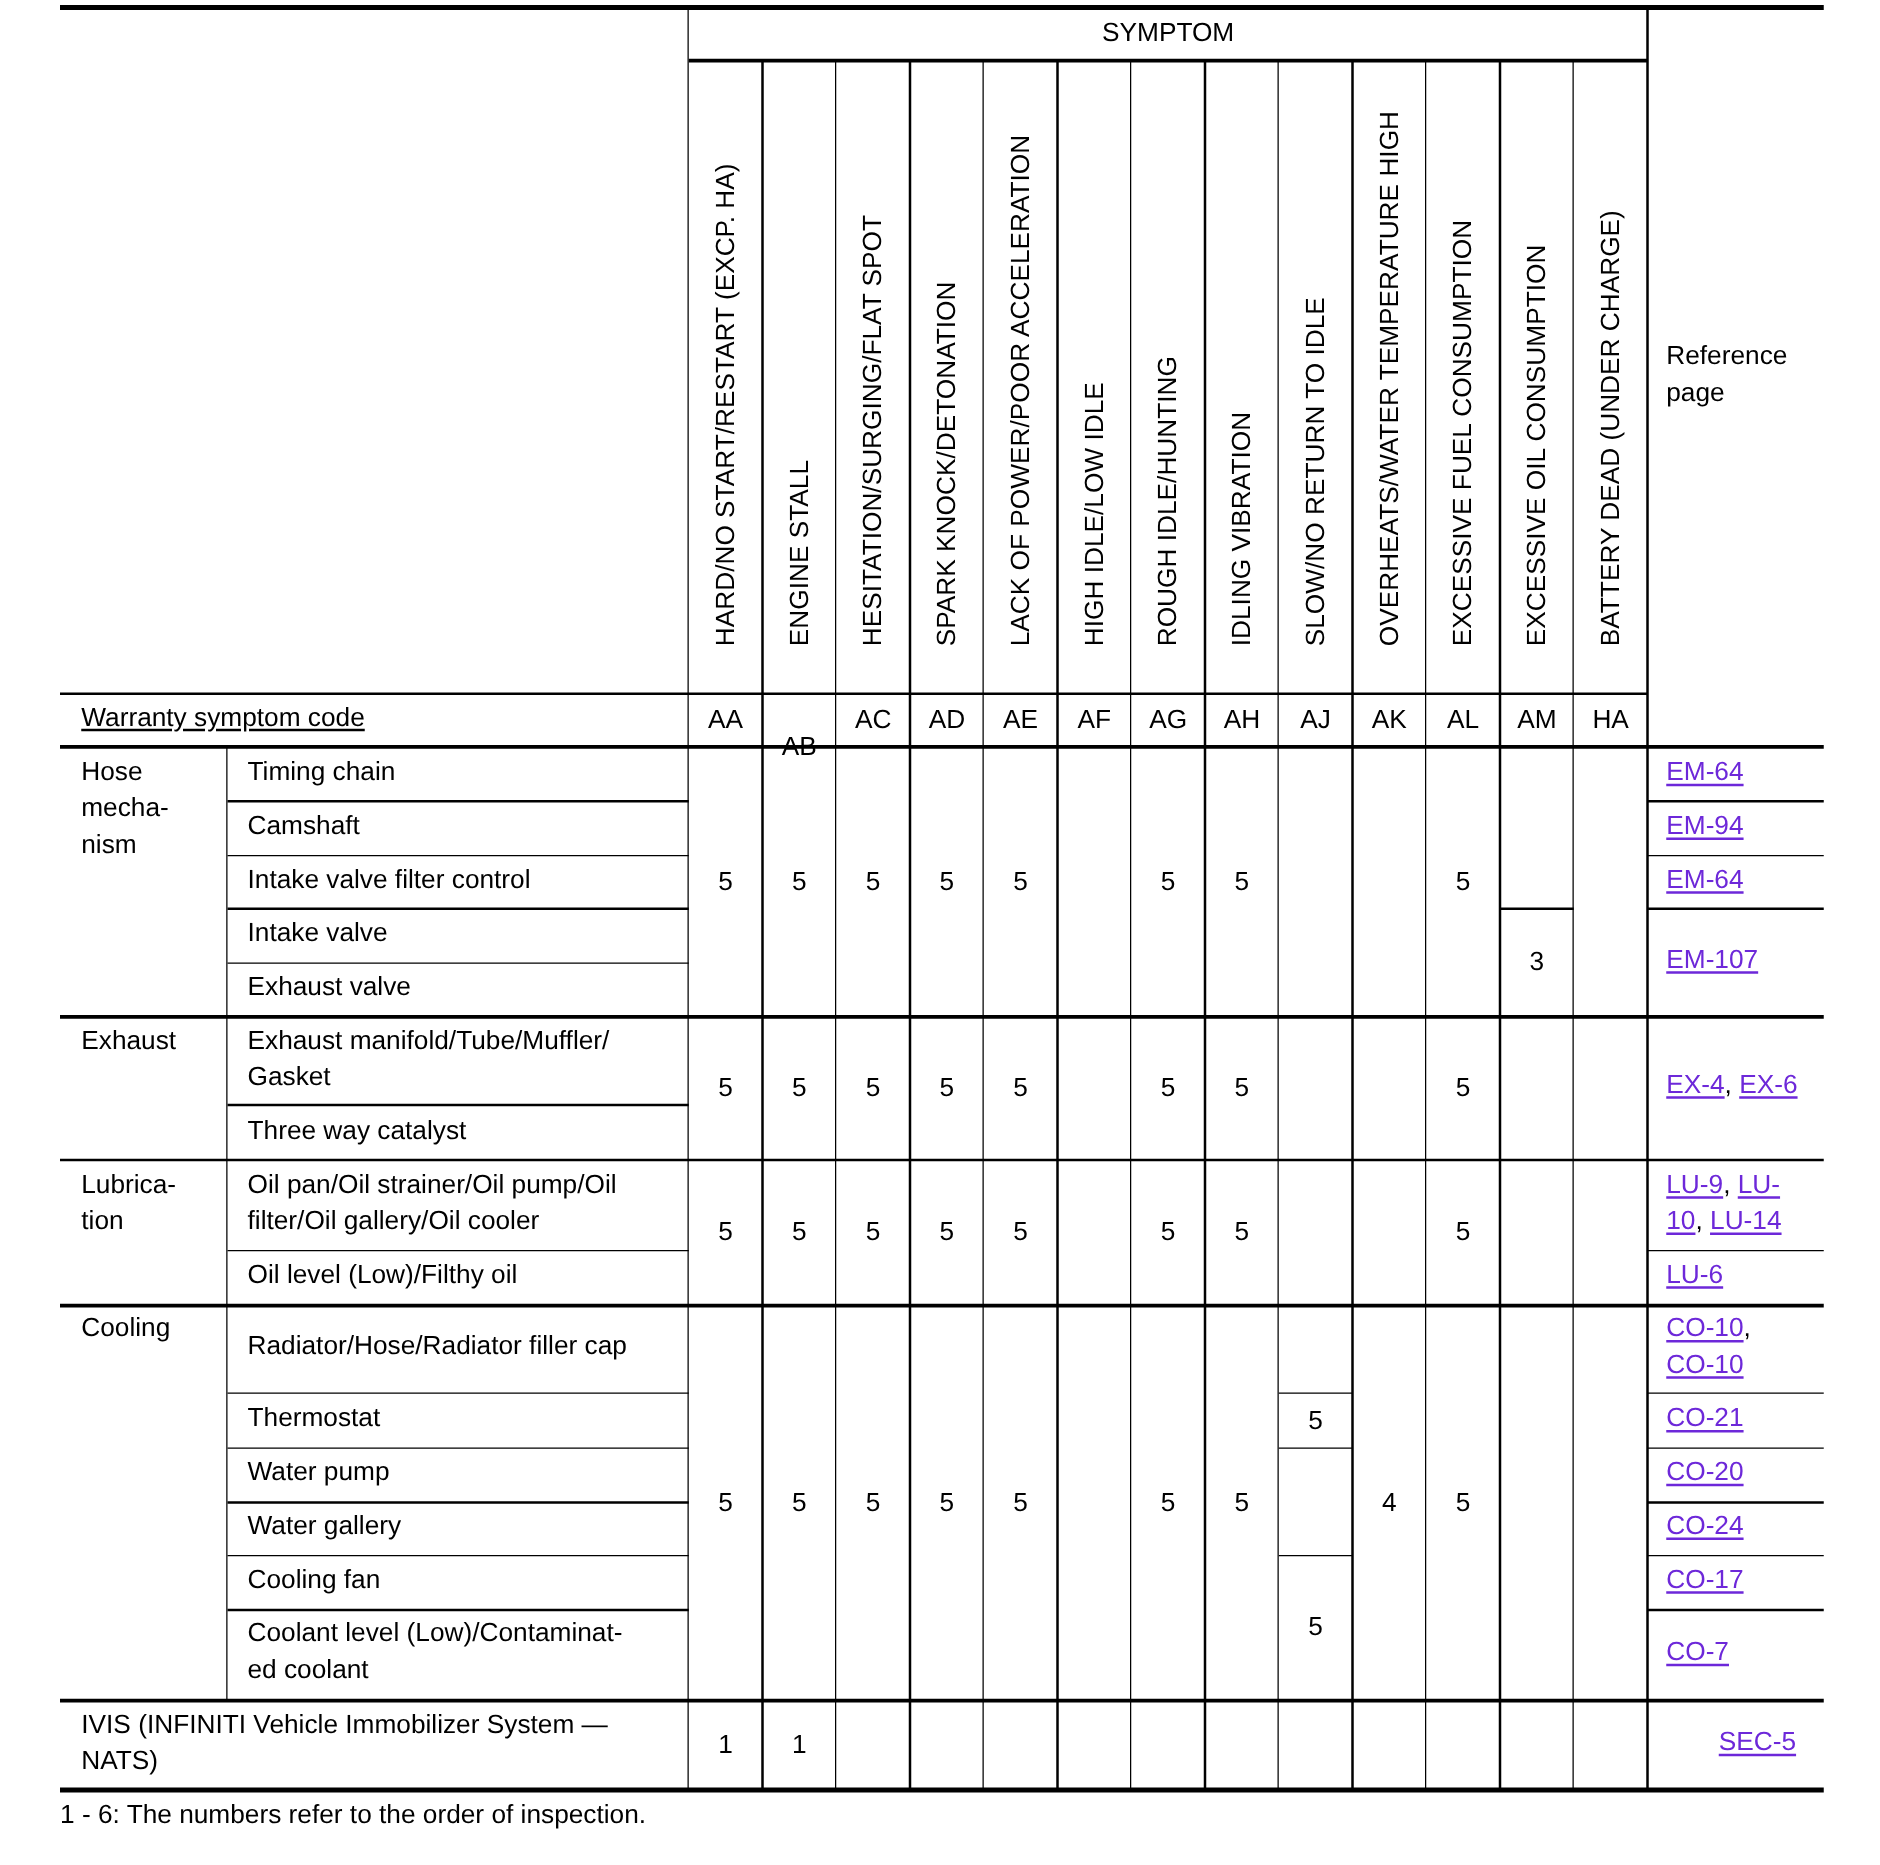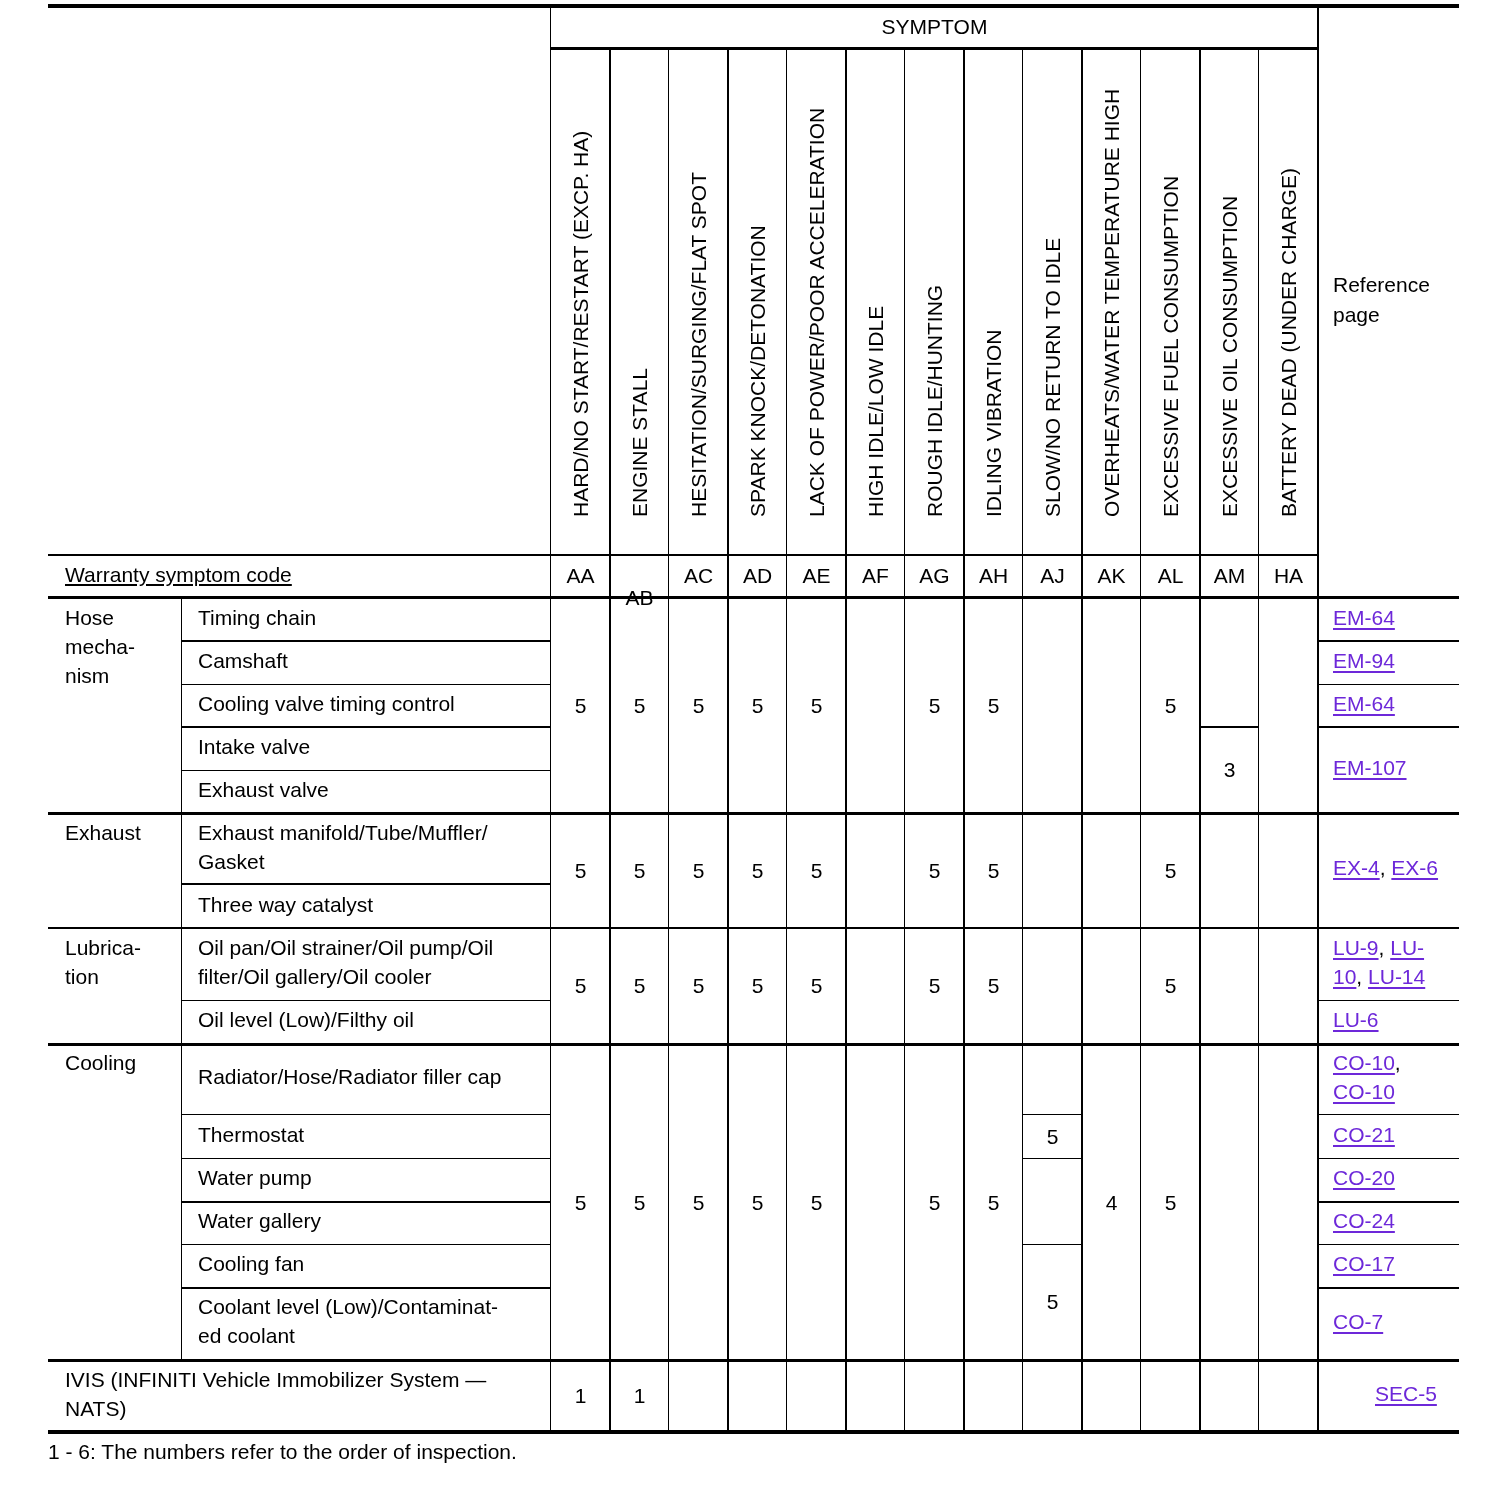--- a/index.html
+++ b/index.html
@@ -144,7 +144,7 @@
   </div>
   <div class="t" style="left:198px;top:603px;">Timing chain</div>
   <div class="t" style="left:198px;top:646px;">Camshaft</div>
-  <div class="t" style="left:198px;top:689px;">Cooling valve timing control</div>
+  <div class="t" style="left:198px;top:689px;">Intake valve filter control</div>
   <div class="t" style="left:198px;top:732px;">Intake valve</div>
   <div class="t" style="left:198px;top:775px;">Exhaust valve</div>
 

